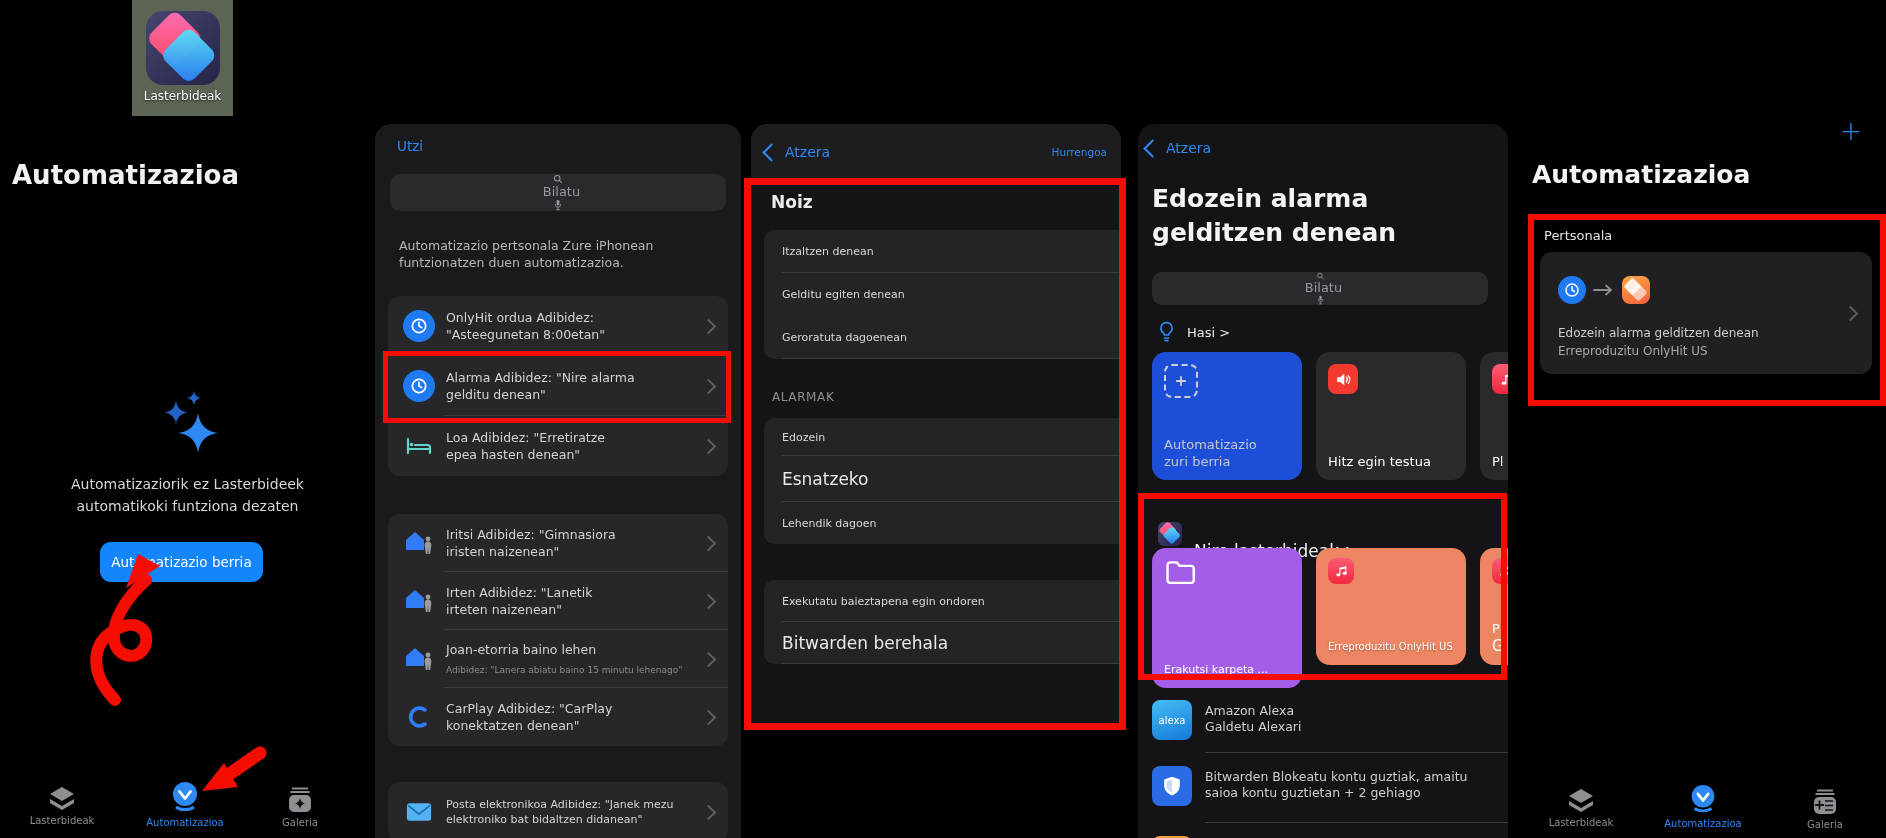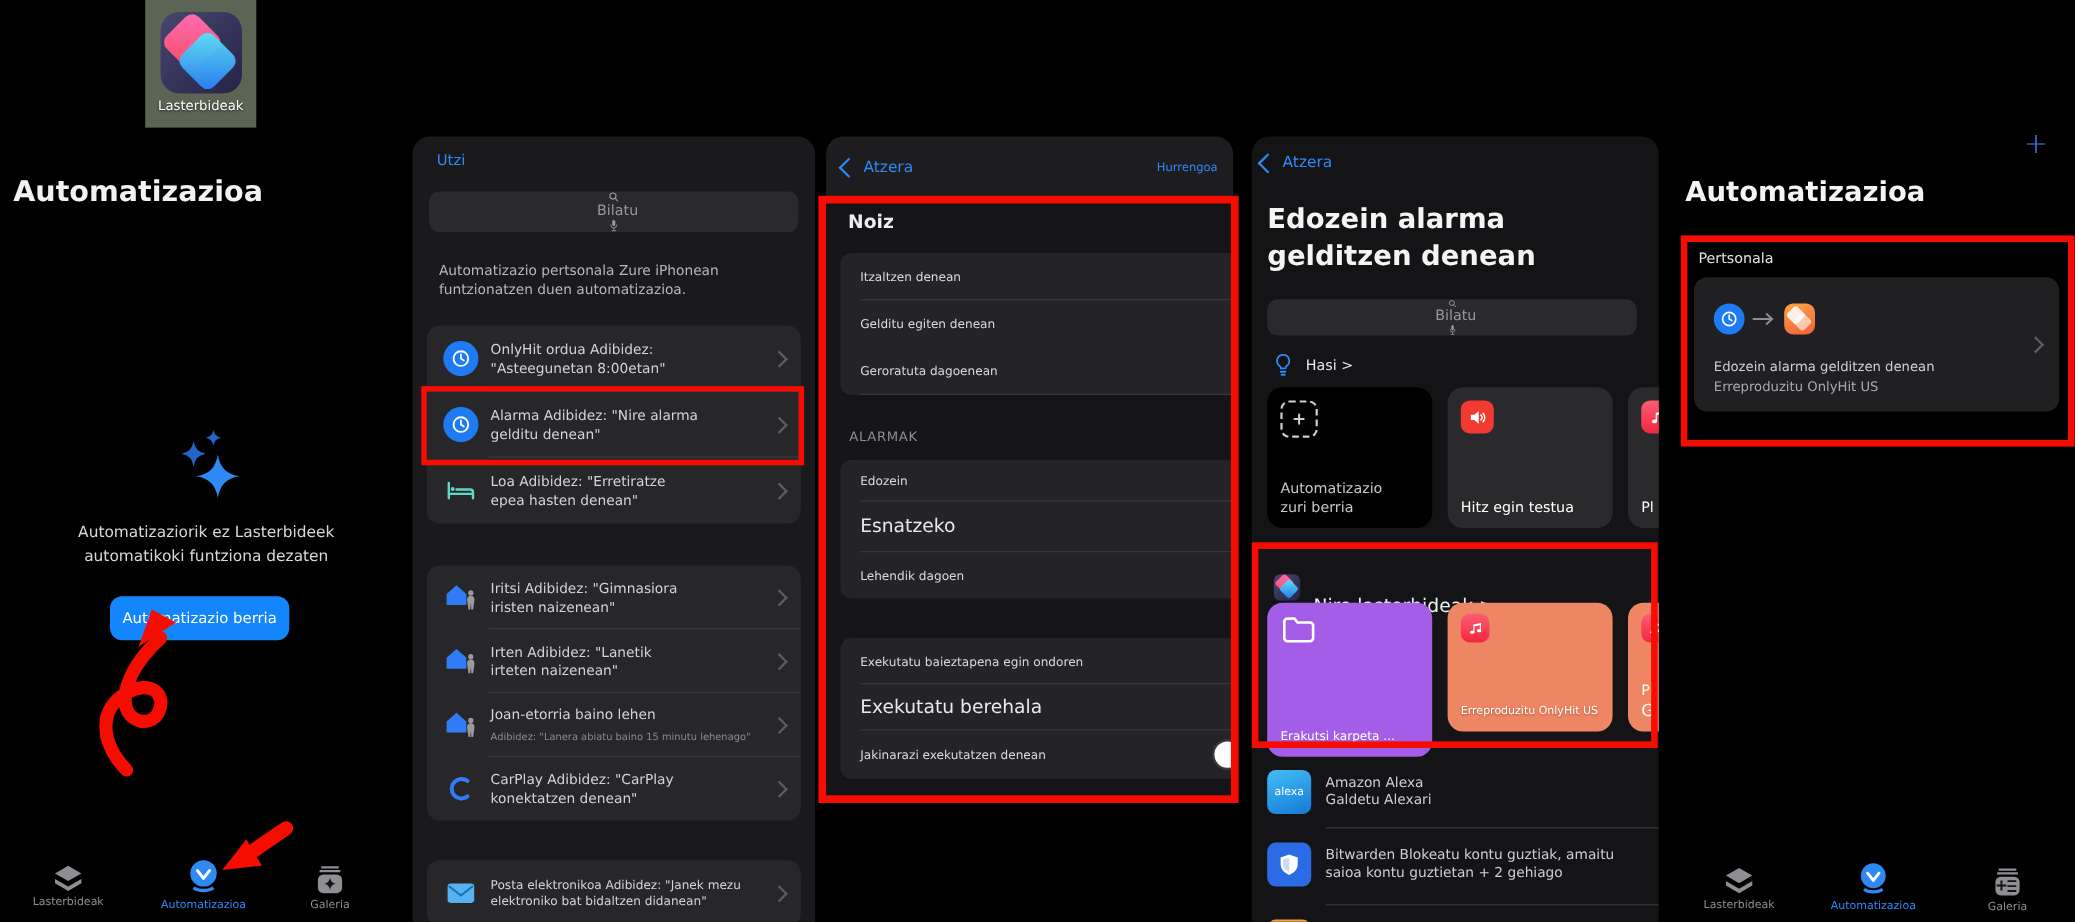--- a/index.html
+++ b/index.html
@@ -337,7 +337,7 @@
     <span style="font-size:13px;color:#e8e8ea;margin-left:12px;">Hasi &gt;</span>
   </div>
 
-  <div class="tile" style="left:14px;top:228px;width:150px;height:128px;background:#000000;">
+  <div class="tile" style="left:14px;top:228px;width:150px;height:128px;background:#1d4ed8;">
     <div class="abs" style="left:12px;top:12px;">
       <span class="dashsq">
           <svg width="20" height="20" viewBox="0 0 24 24">

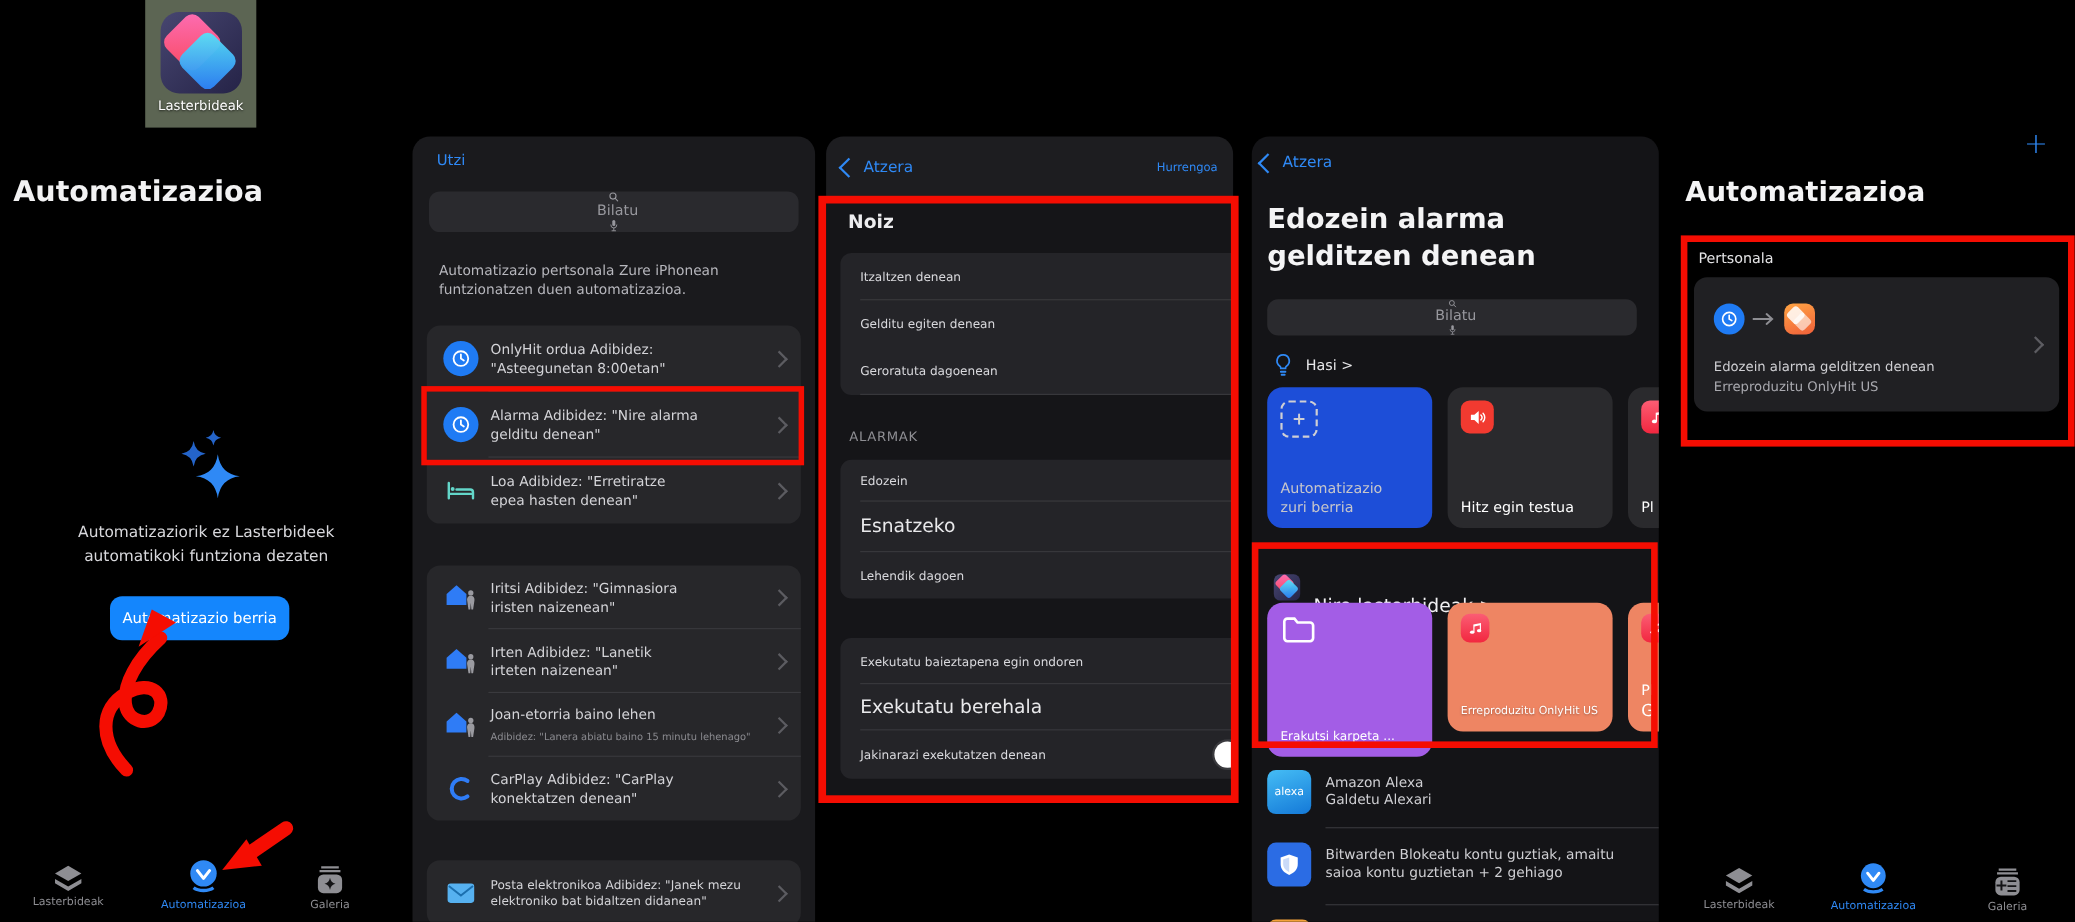--- a/index.html
+++ b/index.html
@@ -292,7 +292,7 @@
         <span class="sep"></span>
     </div>
     <div class="p3row" style="height:42px;">
-      <span class="big">Exekutatu berehala</span>
+      <span class="big">Bitwarden berehala</span>
       <span class="check"></span>
       <span class="sep"></span>
     </div>

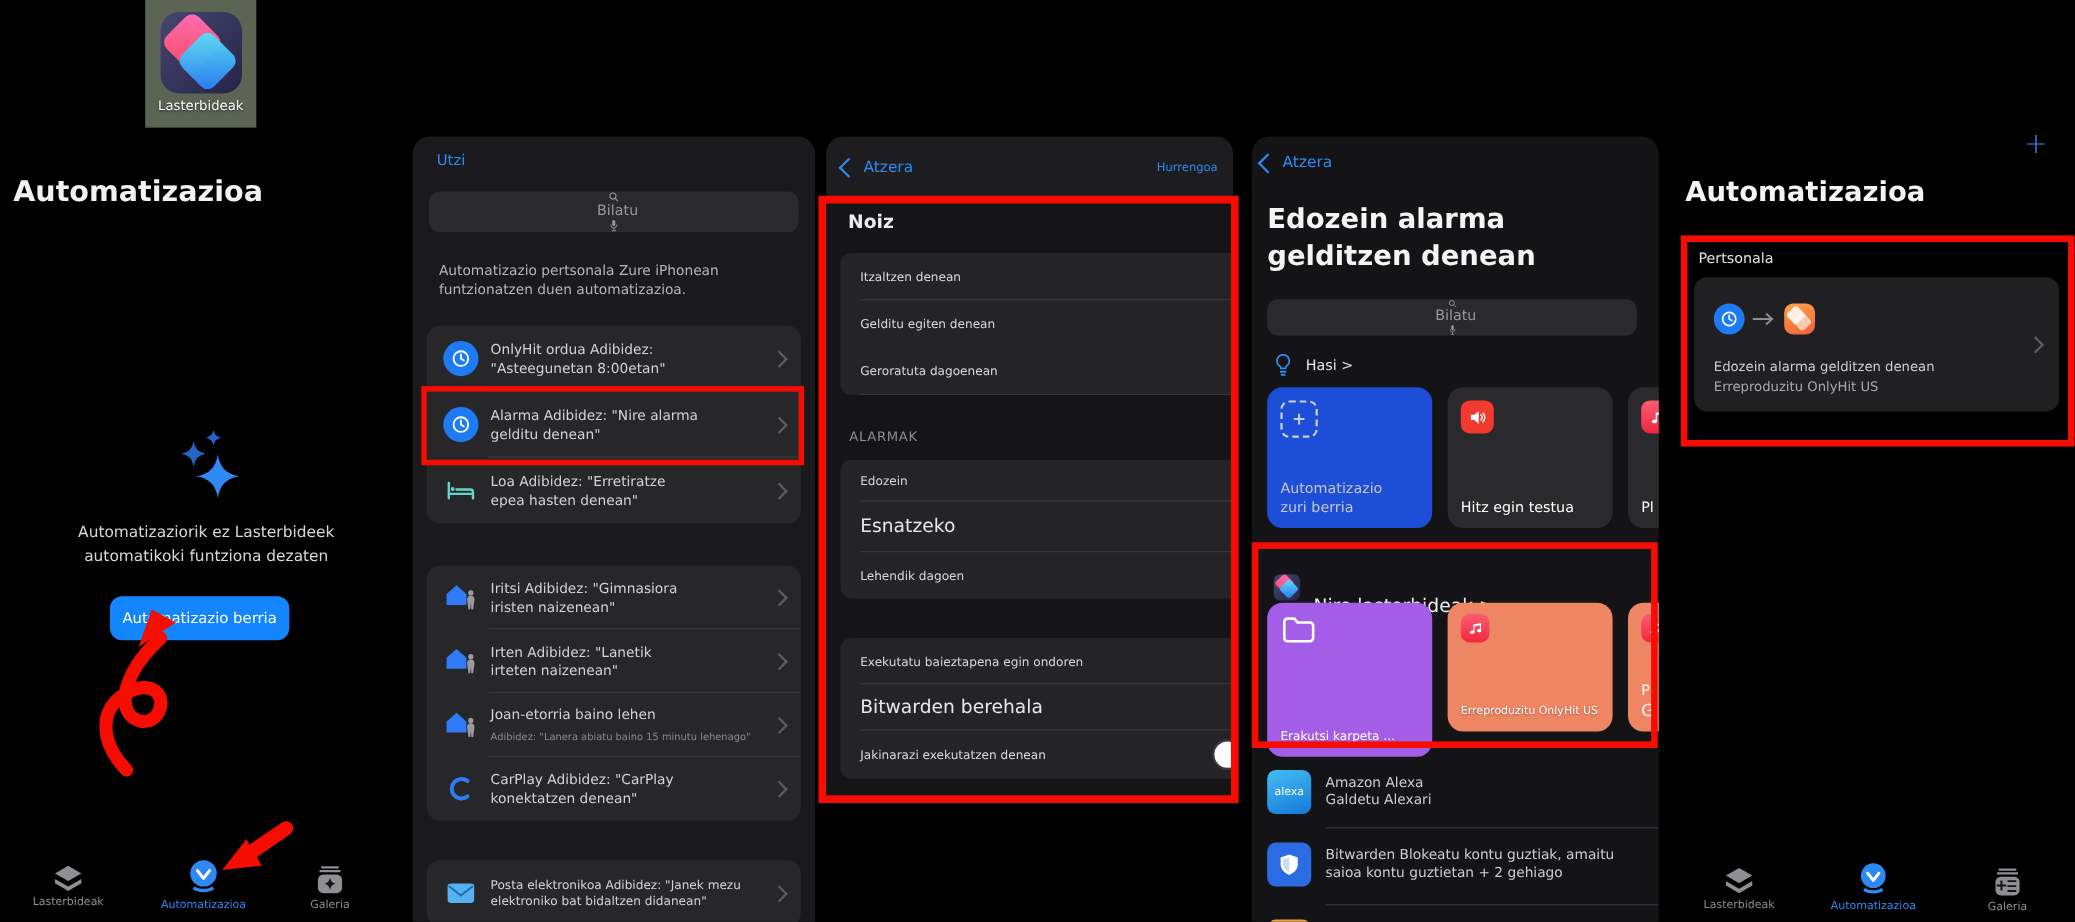--- a/index.html
+++ b/index.html
@@ -296,12 +296,6 @@
       <span class="check"></span>
       <span class="sep"></span>
     </div>
-    <div class="p3row" style="height:44px;">
-      <span class="small">Jakinarazi exekutatzen denean</span>
-      <span class="toggle">
-          <span class="knob"></span>
-        </span>
-    </div>
   </div>
 </div>
 

